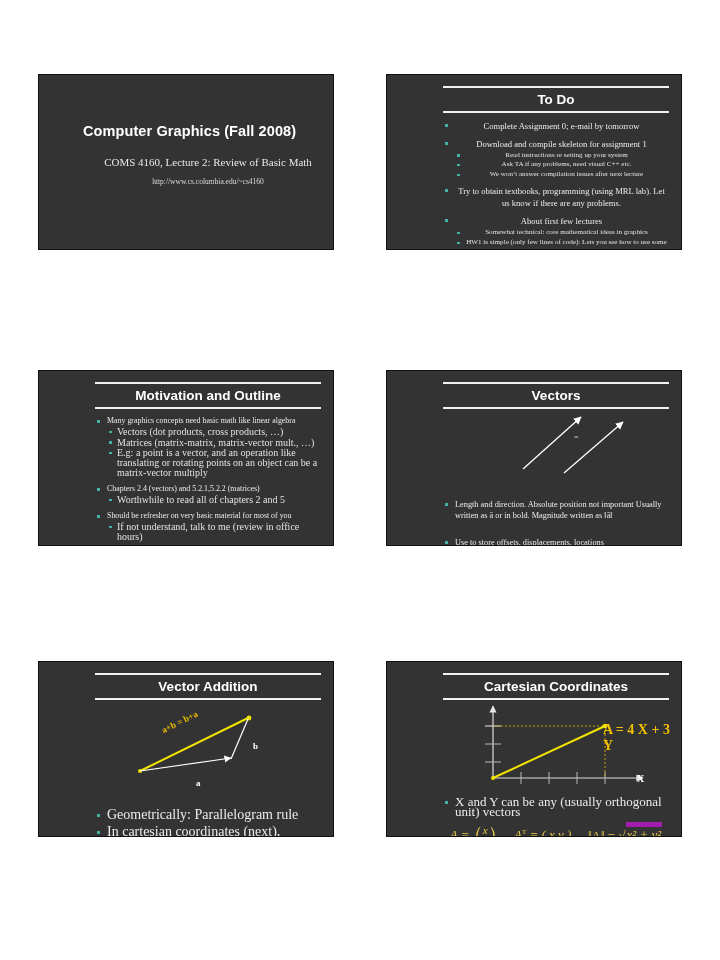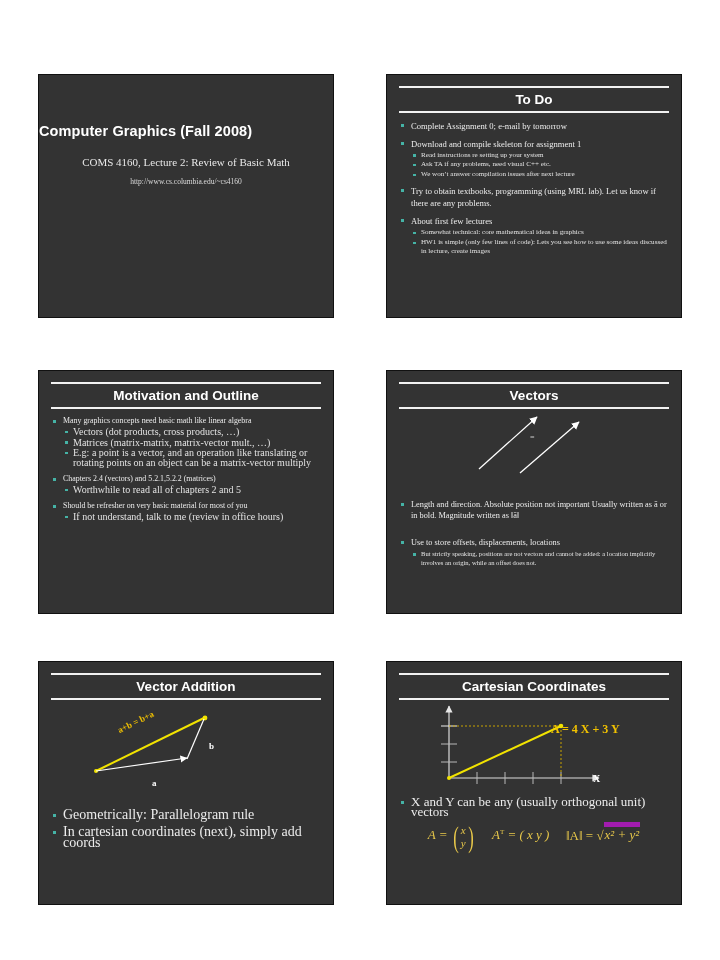--- a/index.html
+++ b/index.html
@@ -17,11 +17,12 @@
   .slide {
     position: absolute;
     width: 296px;
-    height: 244px;
+    height: 176px;
     background: #333333;
     border: 1px solid #111111;
     box-sizing: border-box;
     overflow: hidden;
+    padding-left: 44px;
   }
   .s1 { left: 38px;  top: 74px;  }
   .s2 { left: 386px; top: 74px;  }

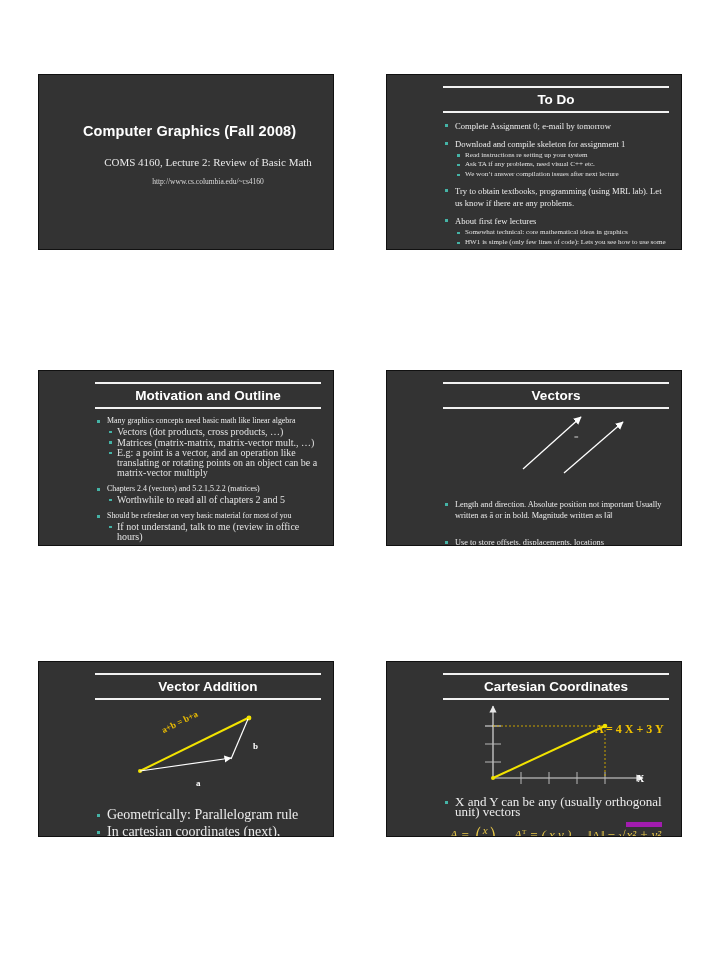--- a/index.html
+++ b/index.html
@@ -109,7 +109,7 @@
   }
 
   
-  .s2 ul.lvl1 > li { font-size: 8.6px; line-height: 12px; margin-bottom: 6px; }
+  .s2 ul.lvl1 > li { font-size: 8.6px; line-height: 12px; margin-bottom: 6px; text-align: center; }
   .s2 ul.lvl2 > li { font-size: 7.1px; line-height: 9.3px; }
 
   

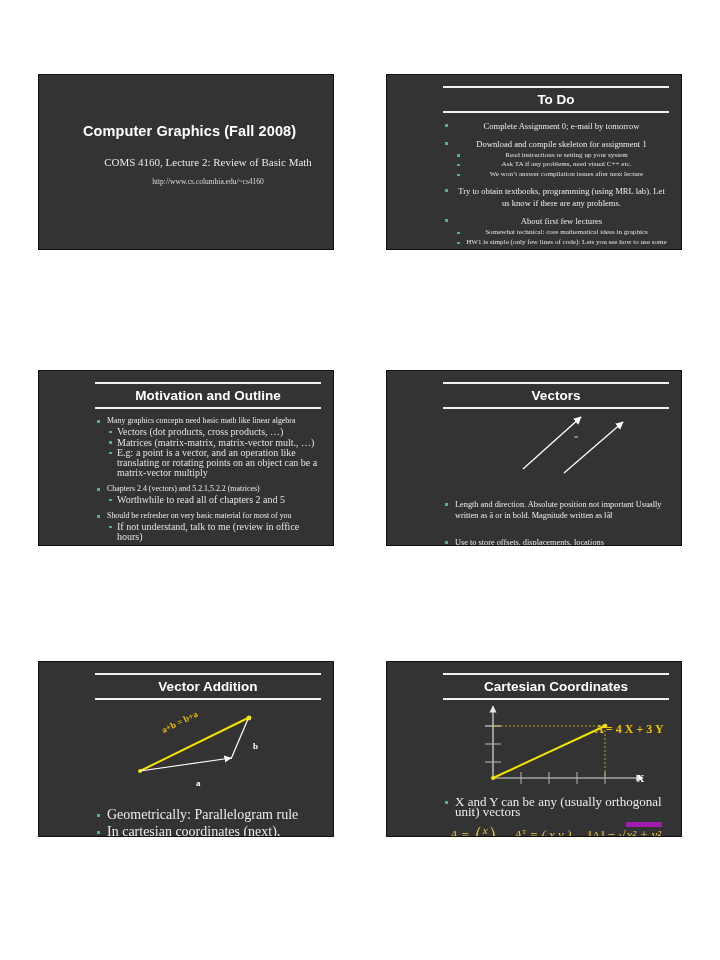--- a/index.html
+++ b/index.html
@@ -334,7 +334,7 @@
         <circle cx="174" cy="26" r="2.3" fill="#f2e300"></circle>
         <circle cx="62" cy="78" r="2" fill="#f2e300"></circle>
       </svg>
-      <div style="position:absolute; left:164px; top:22px; color:#f2c200; font-size:12px; font-weight:bold; font-family:'Liberation Serif',serif;">A = 4 X + 3 Y</div>
+      <div style="position:absolute; left:172px; top:22px; color:#f2c200; font-size:14px; font-weight:bold; font-family:'Liberation Serif',serif;">A = 4 X + 3 Y</div>
       <div style="position:absolute; left:206px; top:73px; color:#ffffff; font-size:10px; font-weight:bold;">X</div>
     </div>
 

